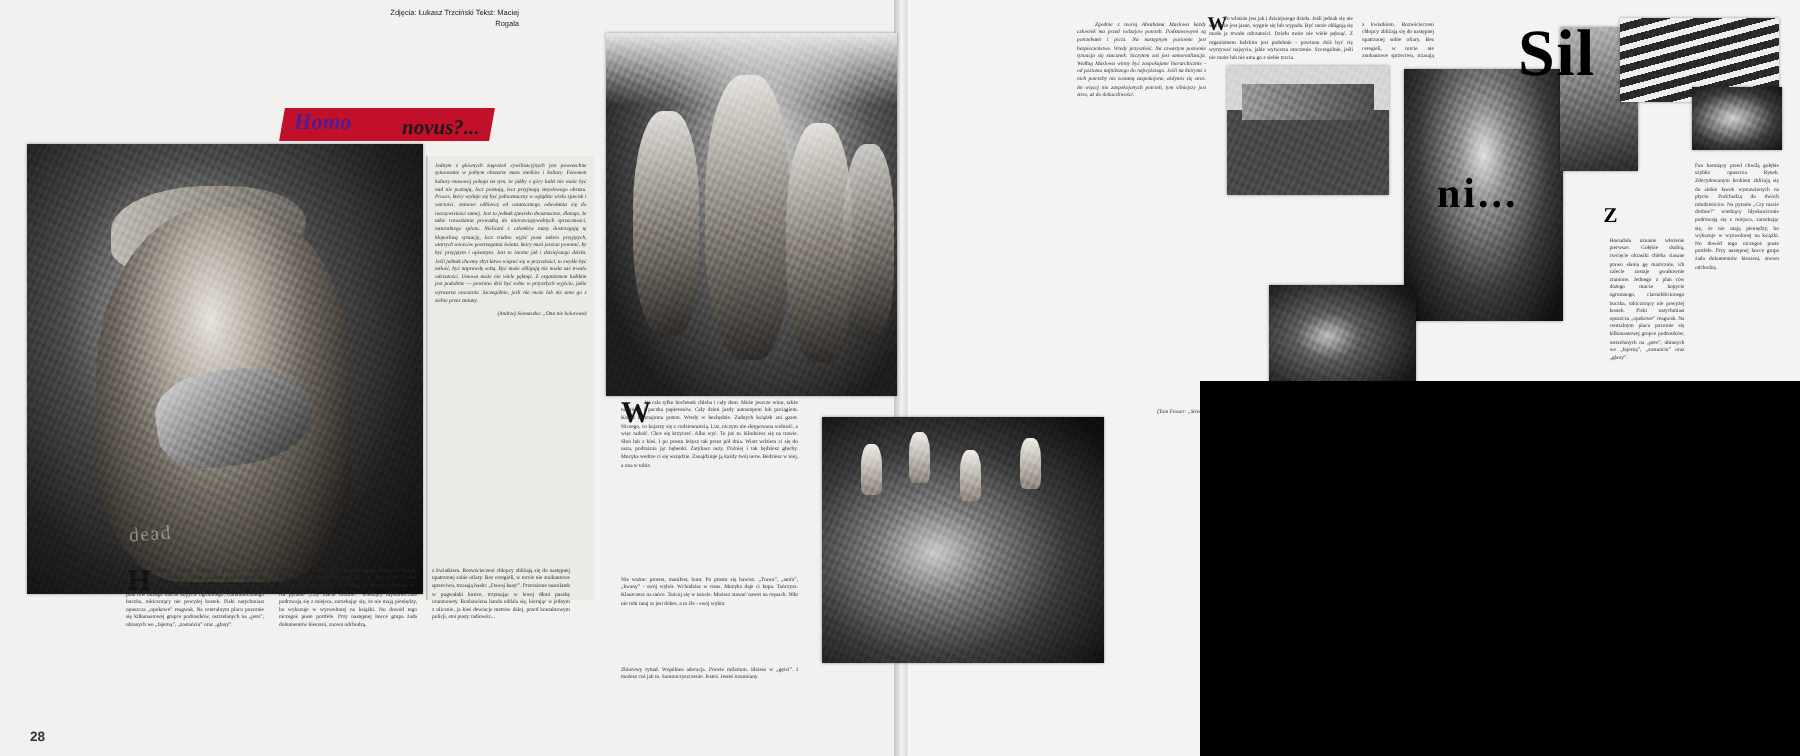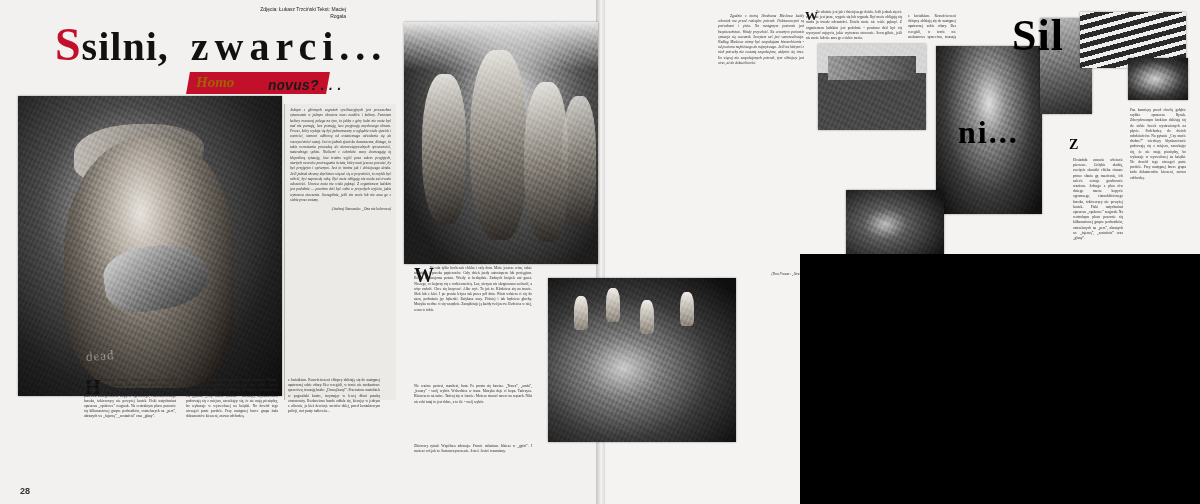--- a/index.html
+++ b/index.html
@@ -311,9 +311,6 @@
   <div class="credits">Zdjęcia: Łukasz Trzciński
 Tekst: Maciej Rogala</div>
 
-  <div class="title-main">
-    <span class="red-s">S</span><span>silni,</span>&nbsp;&nbsp;<span class="spaced">zwarci...</span>
-  </div>
 
   <div class="subtitle-band"></div>
   <div class="subtitle-text">Homo</div>

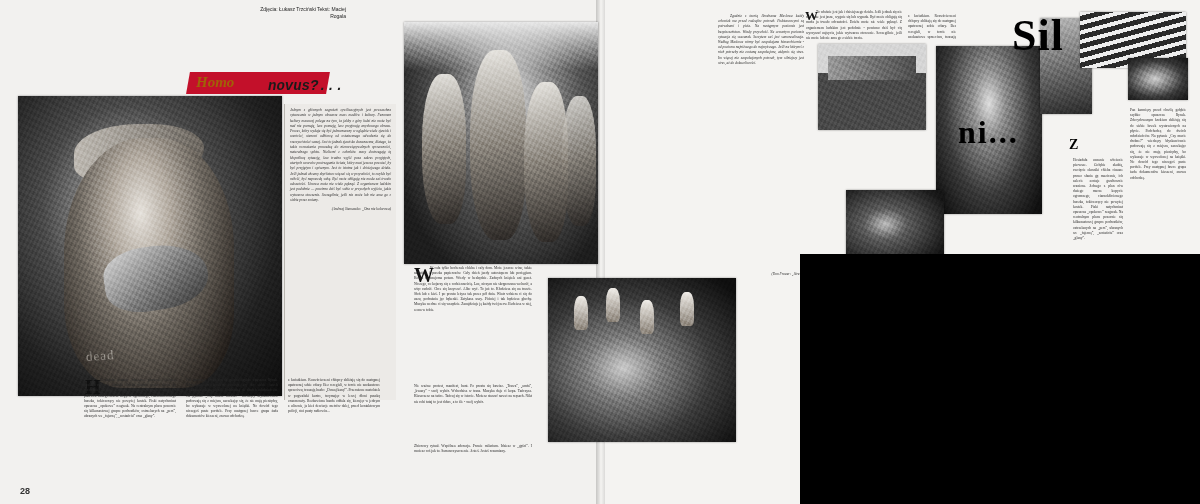--- a/index.html
+++ b/index.html
@@ -73,7 +73,7 @@
     font-style: italic;
     font-size: 15px;
     font-weight: bold;
-    color: #a16207;
+    color: #4c1d95;
     white-space: nowrap;
   }
   .subtitle-tail {

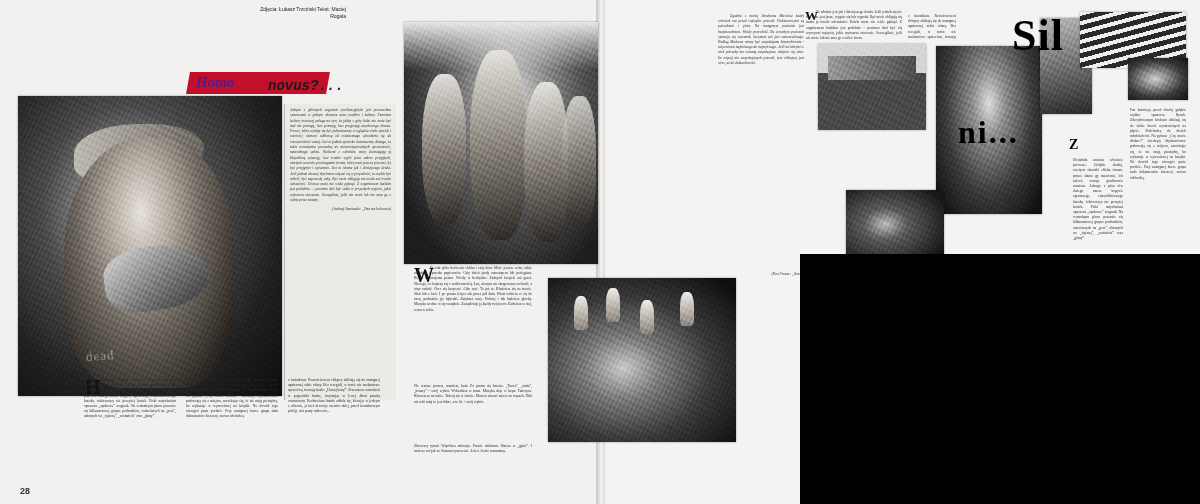--- a/index.html
+++ b/index.html
@@ -80,7 +80,7 @@
     position: absolute;
     left: 268px;
     top: 78px;
-    font-family: Liberation Mono, monospace;
+    font-family: Liberation Serif, serif;
     font-style: italic;
     font-size: 14px;
     font-weight: bold;

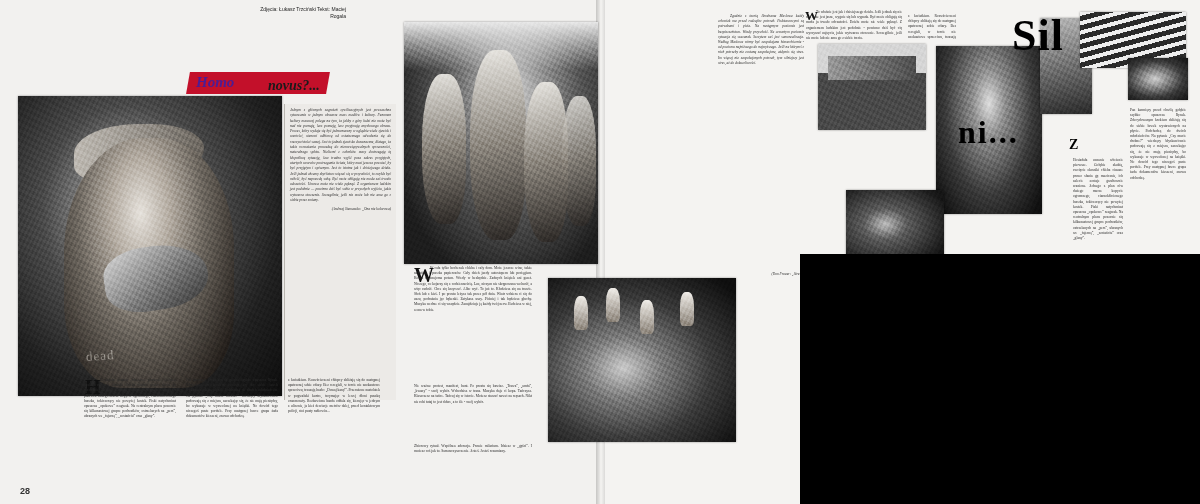--- a/index.html
+++ b/index.html
@@ -237,7 +237,7 @@
     line-height: 1;
   }
   #red-sil { left: 1012px; top: 14px; font-size: 44px; letter-spacing: 1px; }
-  #red-ni  { left: 958px;  top: 116px; font-size: 32px; letter-spacing: 2px; }
+  #red-ni  { left: 958px;  top: 116px; font-size: 28px; letter-spacing: 2px; }
 
   .dropcap {
     position: absolute;

